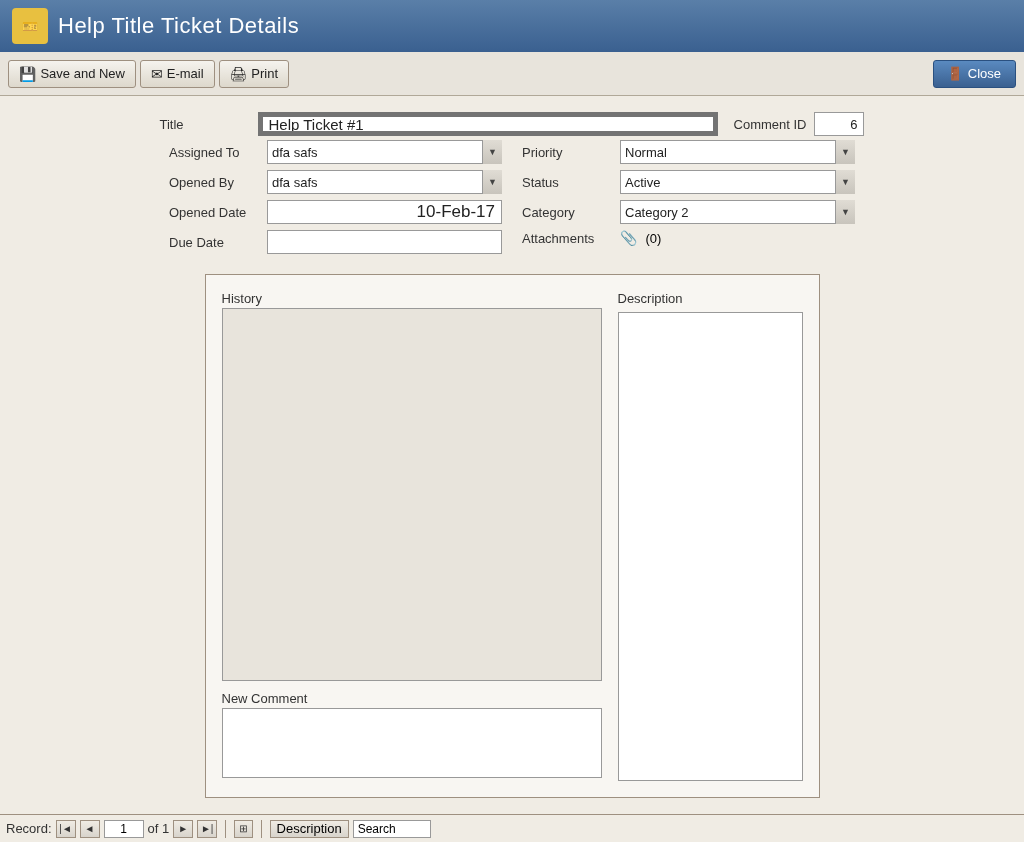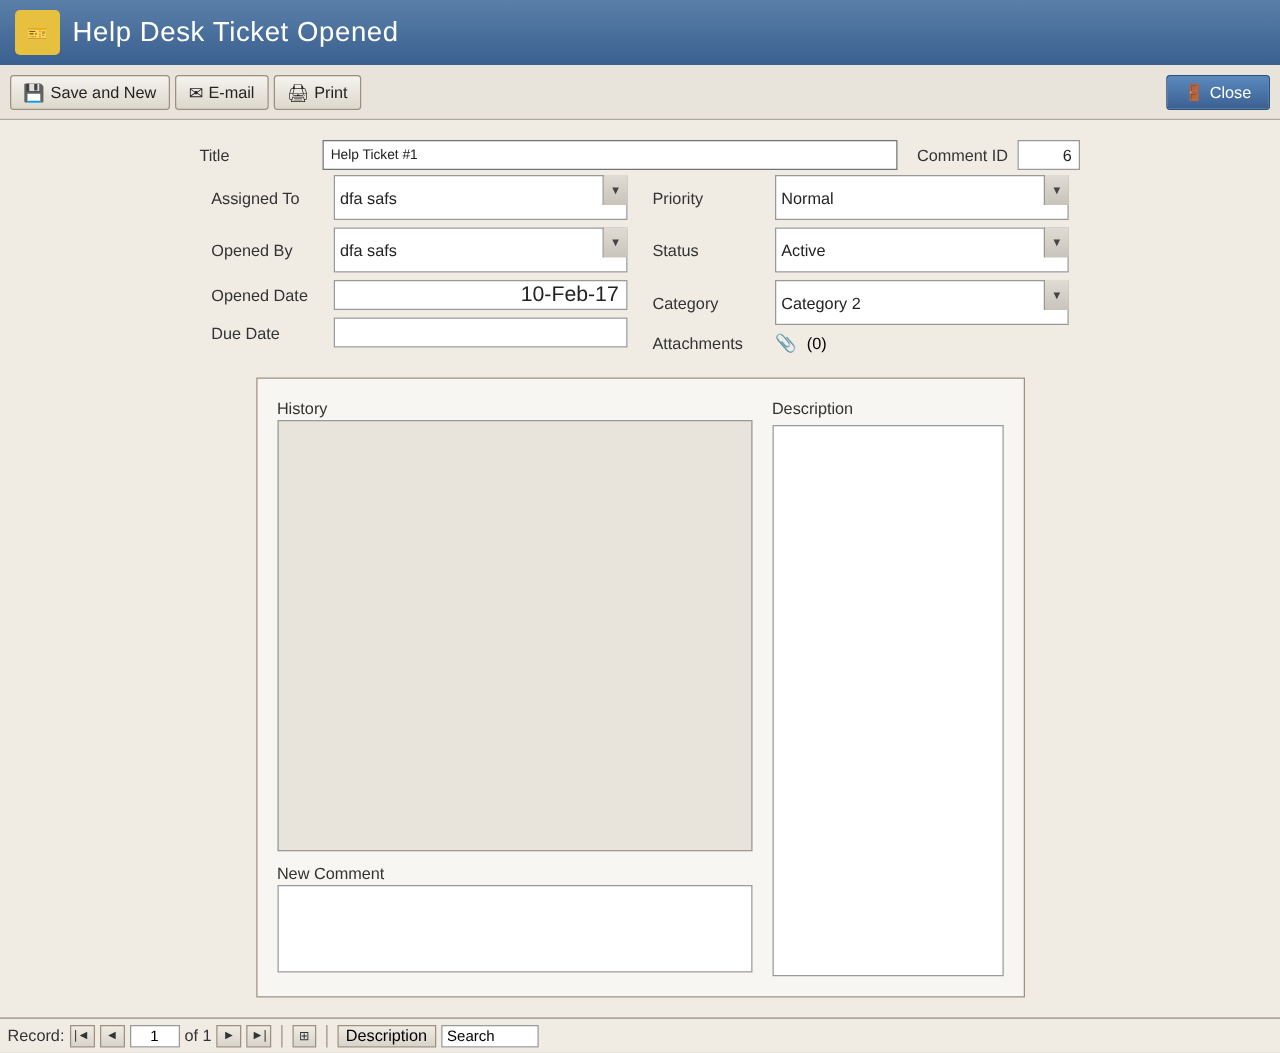--- a/index.html
+++ b/index.html
@@ -307,7 +307,7 @@
   <div class="title-bar-icon">
     <span>🎫</span>
   </div>
-  <span class="title-bar-text">Help Desk Ticket Opened</span>
+  <span class="title-bar-text">Help Title Ticket Details</span>
 </div>
 
 <div class="toolbar">

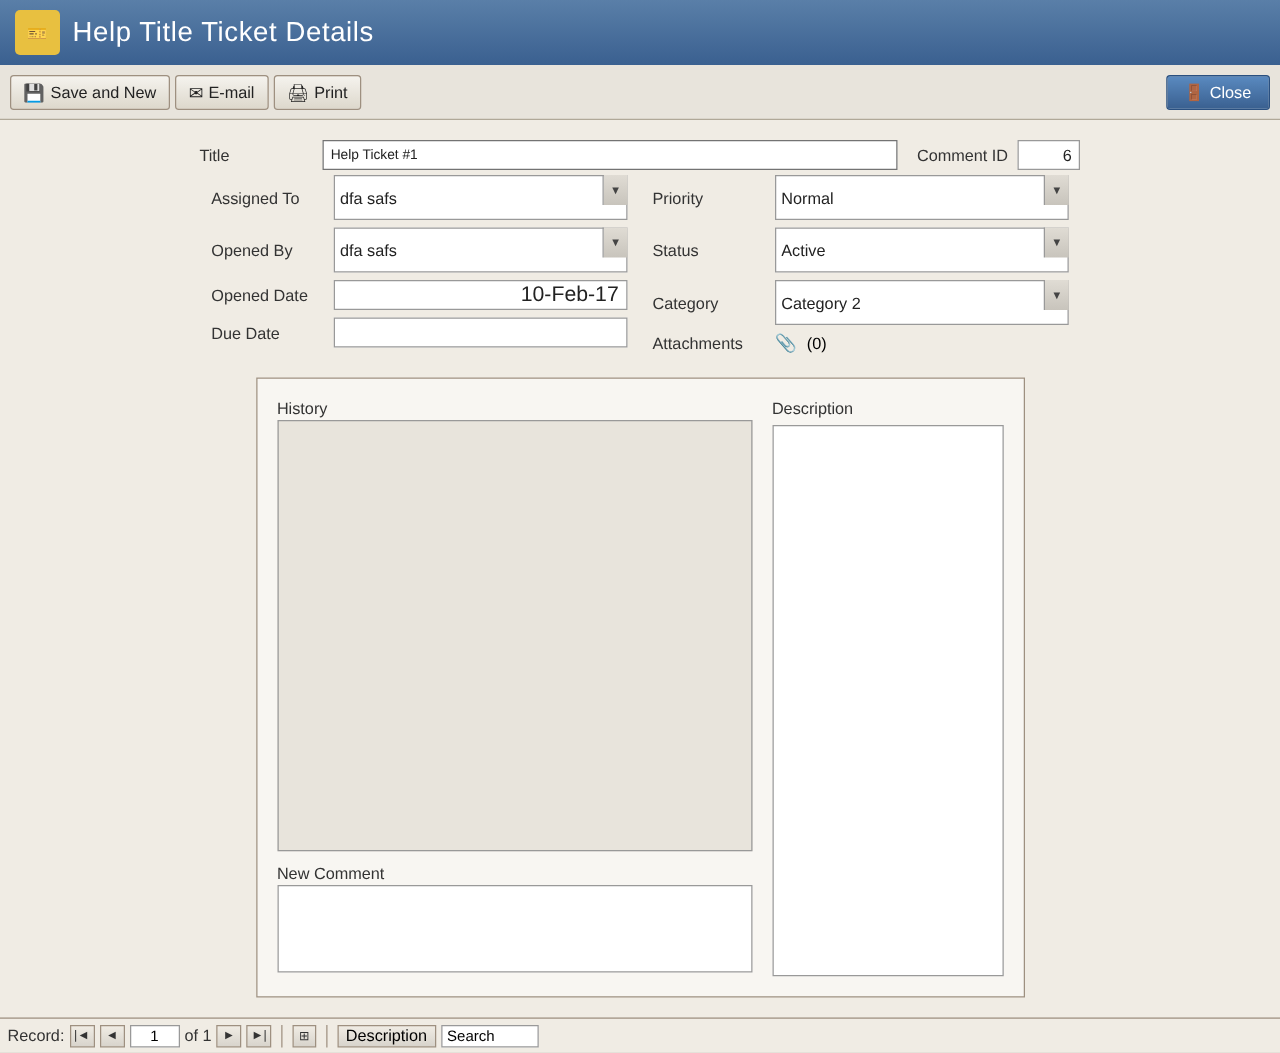--- a/index.html
+++ b/index.html
@@ -106,10 +106,10 @@
     .field-input-title {
       flex: 1;
       height: 24px;
-      border: 1px solid #737373;
+      border: 5px solid #737373;
       background: white;
       padding: 2px 6px;
-      font-size: 11px;
+      font-size: 15px;
       color: #222;
     }
     .select-wrapper {

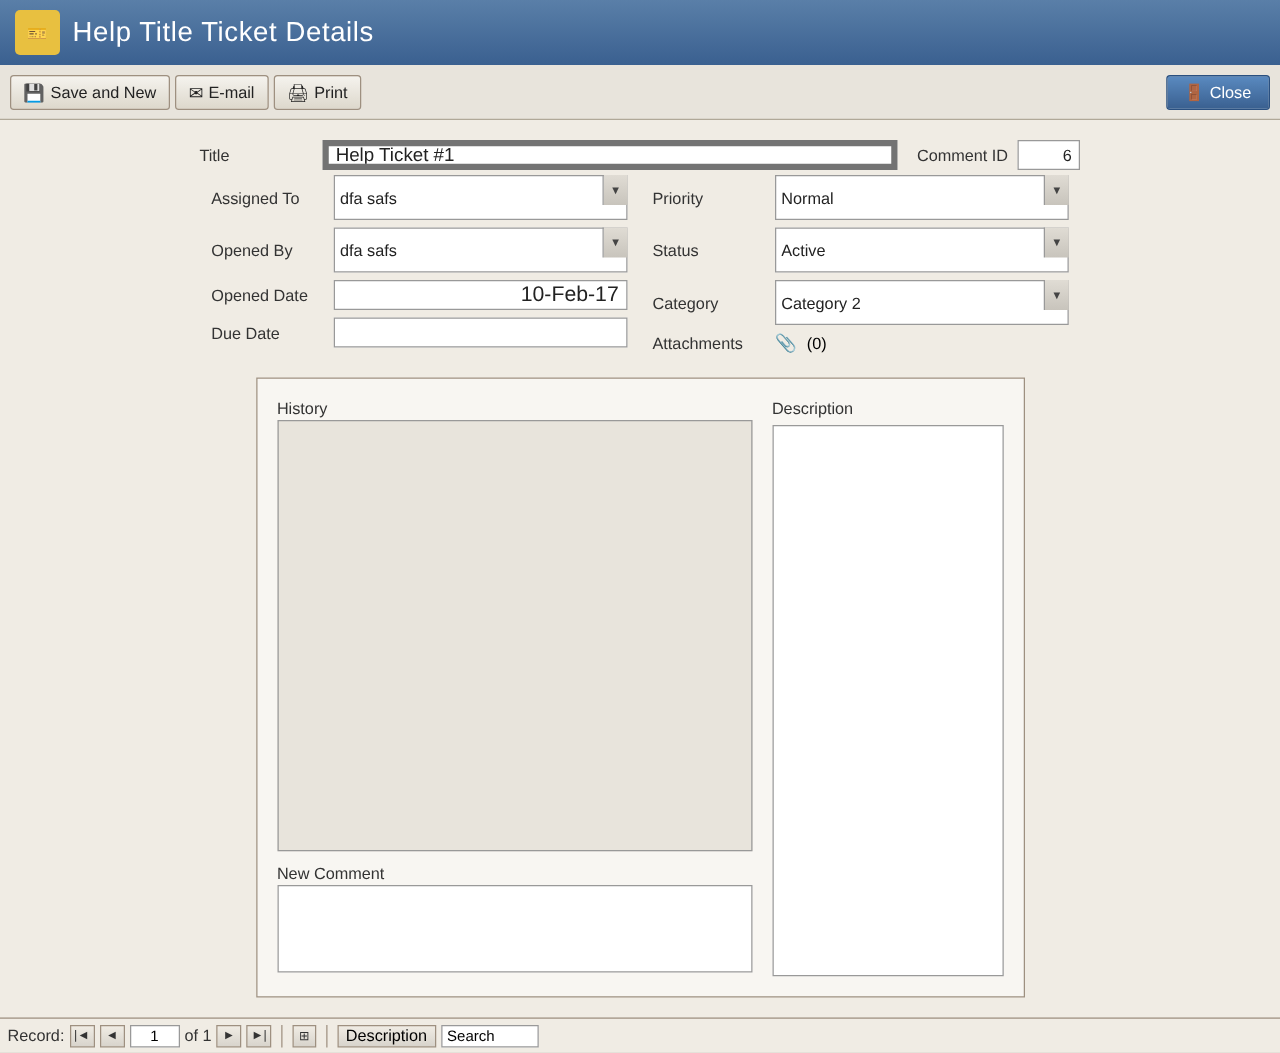--- a/index.html
+++ b/index.html
@@ -119,7 +119,7 @@
     }
     .select-wrapper select {
       width: 100%;
-      height: 36px;
+      height: 24px;
       border: 1px solid #999;
       background: white;
       padding: 0 20px 0 4px;

